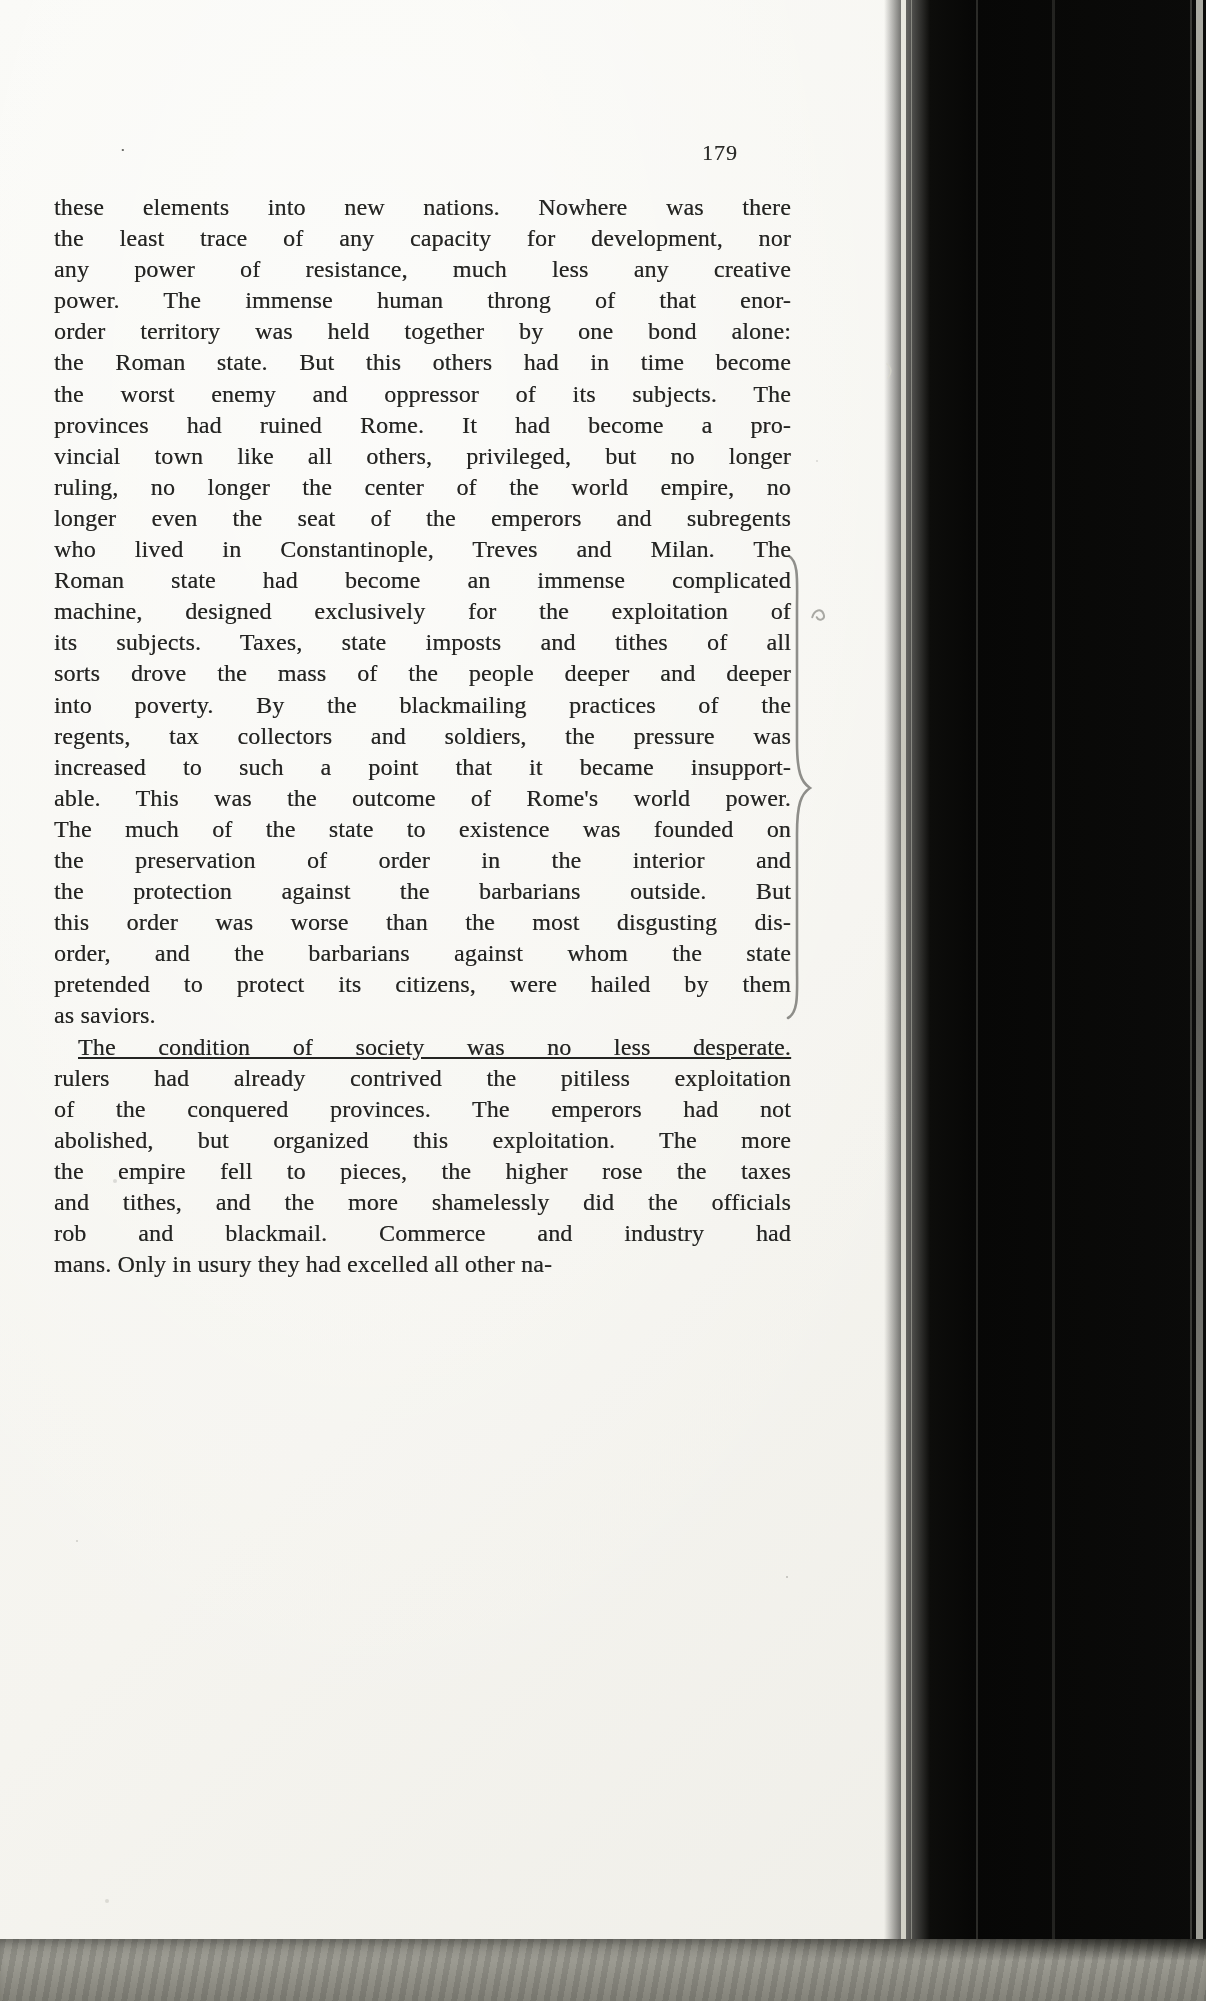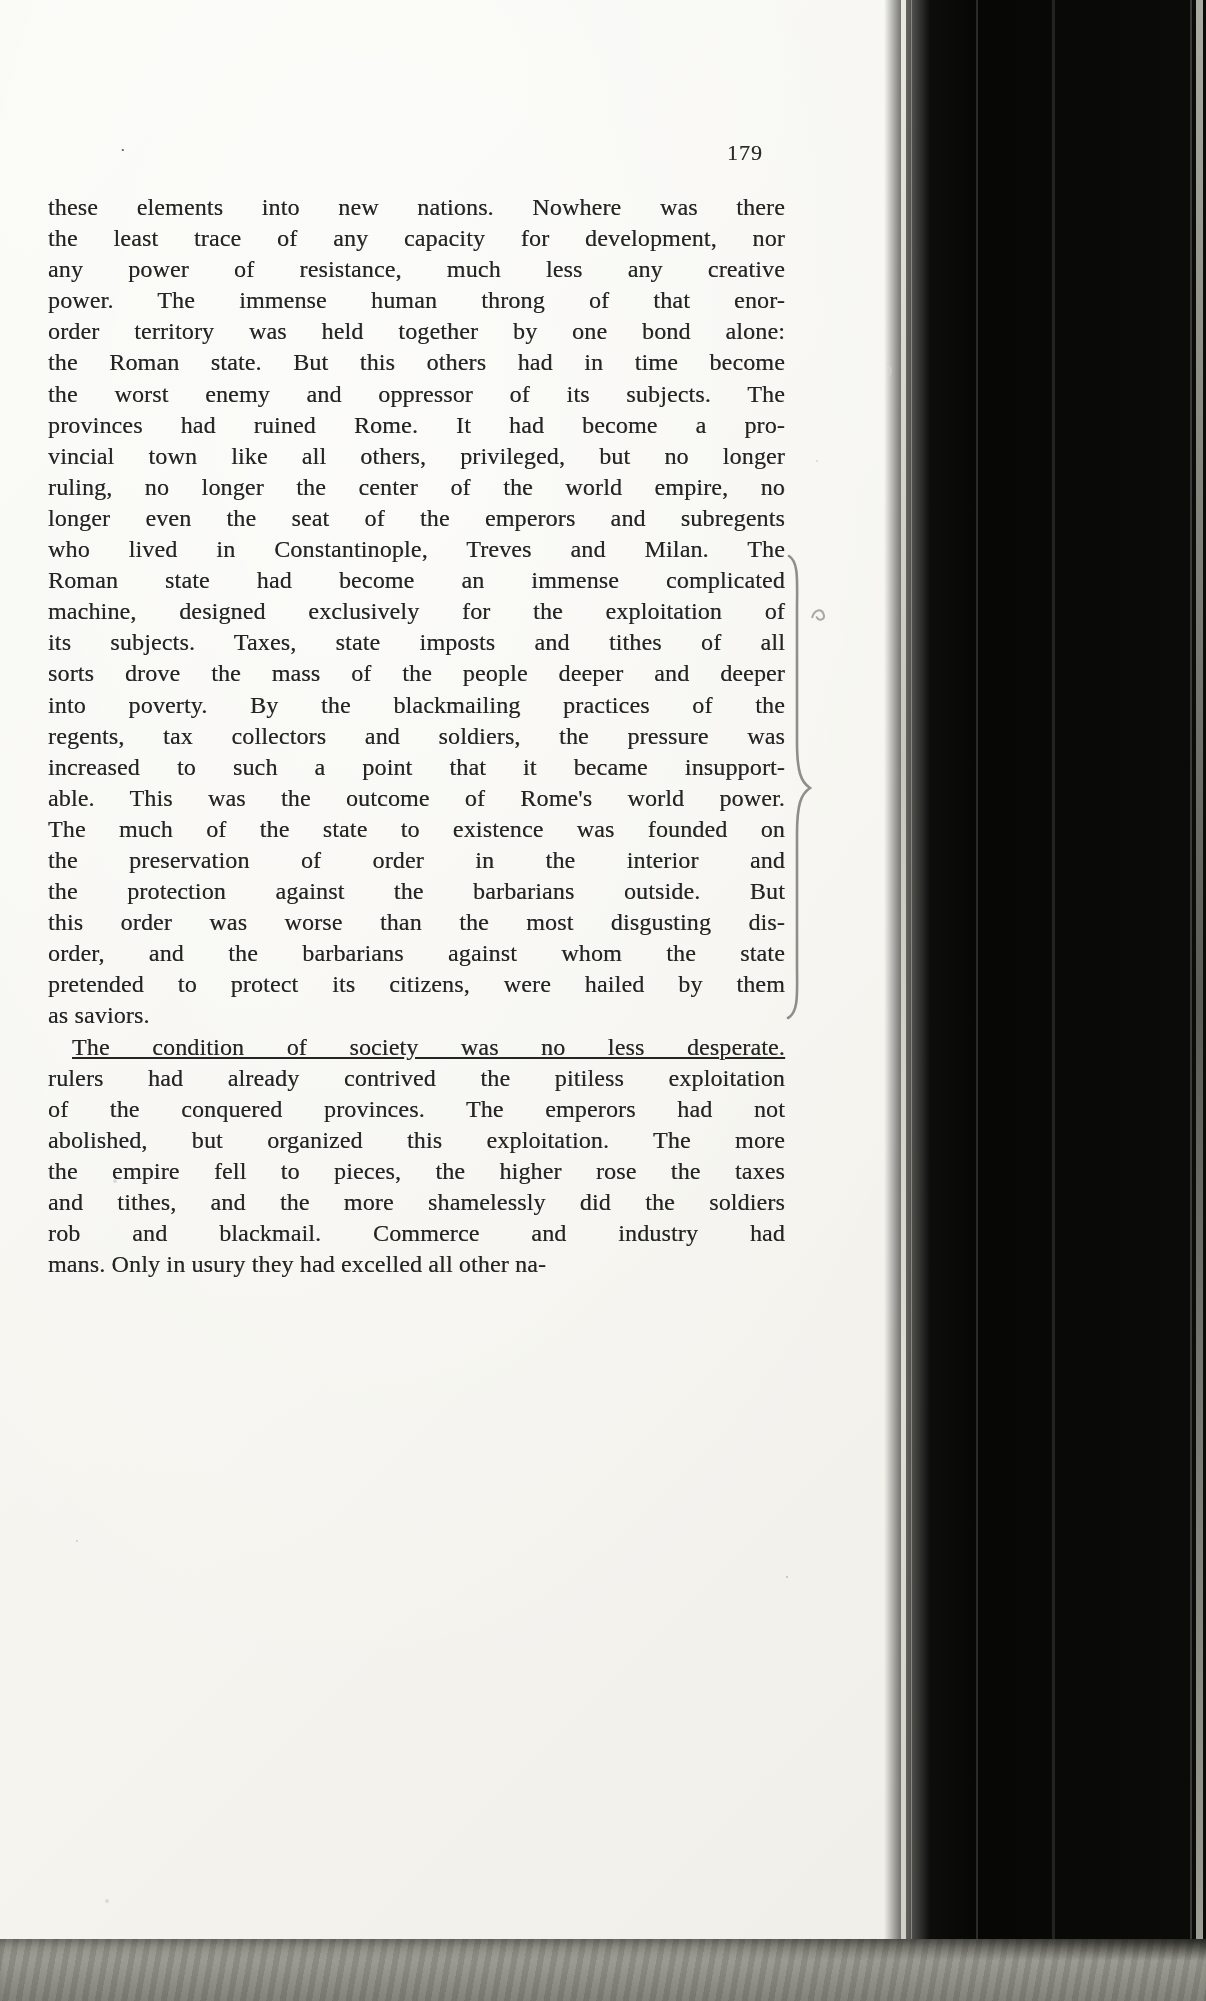--- a/index.html
+++ b/index.html
@@ -21,7 +21,7 @@
     text-shadow:0.3px 0 0 rgba(40,40,38,.6);
   }
   .header .prefix{position:absolute;left:58px;top:2px;font-size:16px;color:#6d6d68;letter-spacing:0;}
-  .header .pagenum{position:absolute;right:36px;top:0;letter-spacing:1px;text-align:center;}
+  .header .pagenum{position:absolute;right:61px;top:0;letter-spacing:1px;text-align:center;}
   
   .text-col{
     position:absolute;left:48px;top:192px;width:737px;

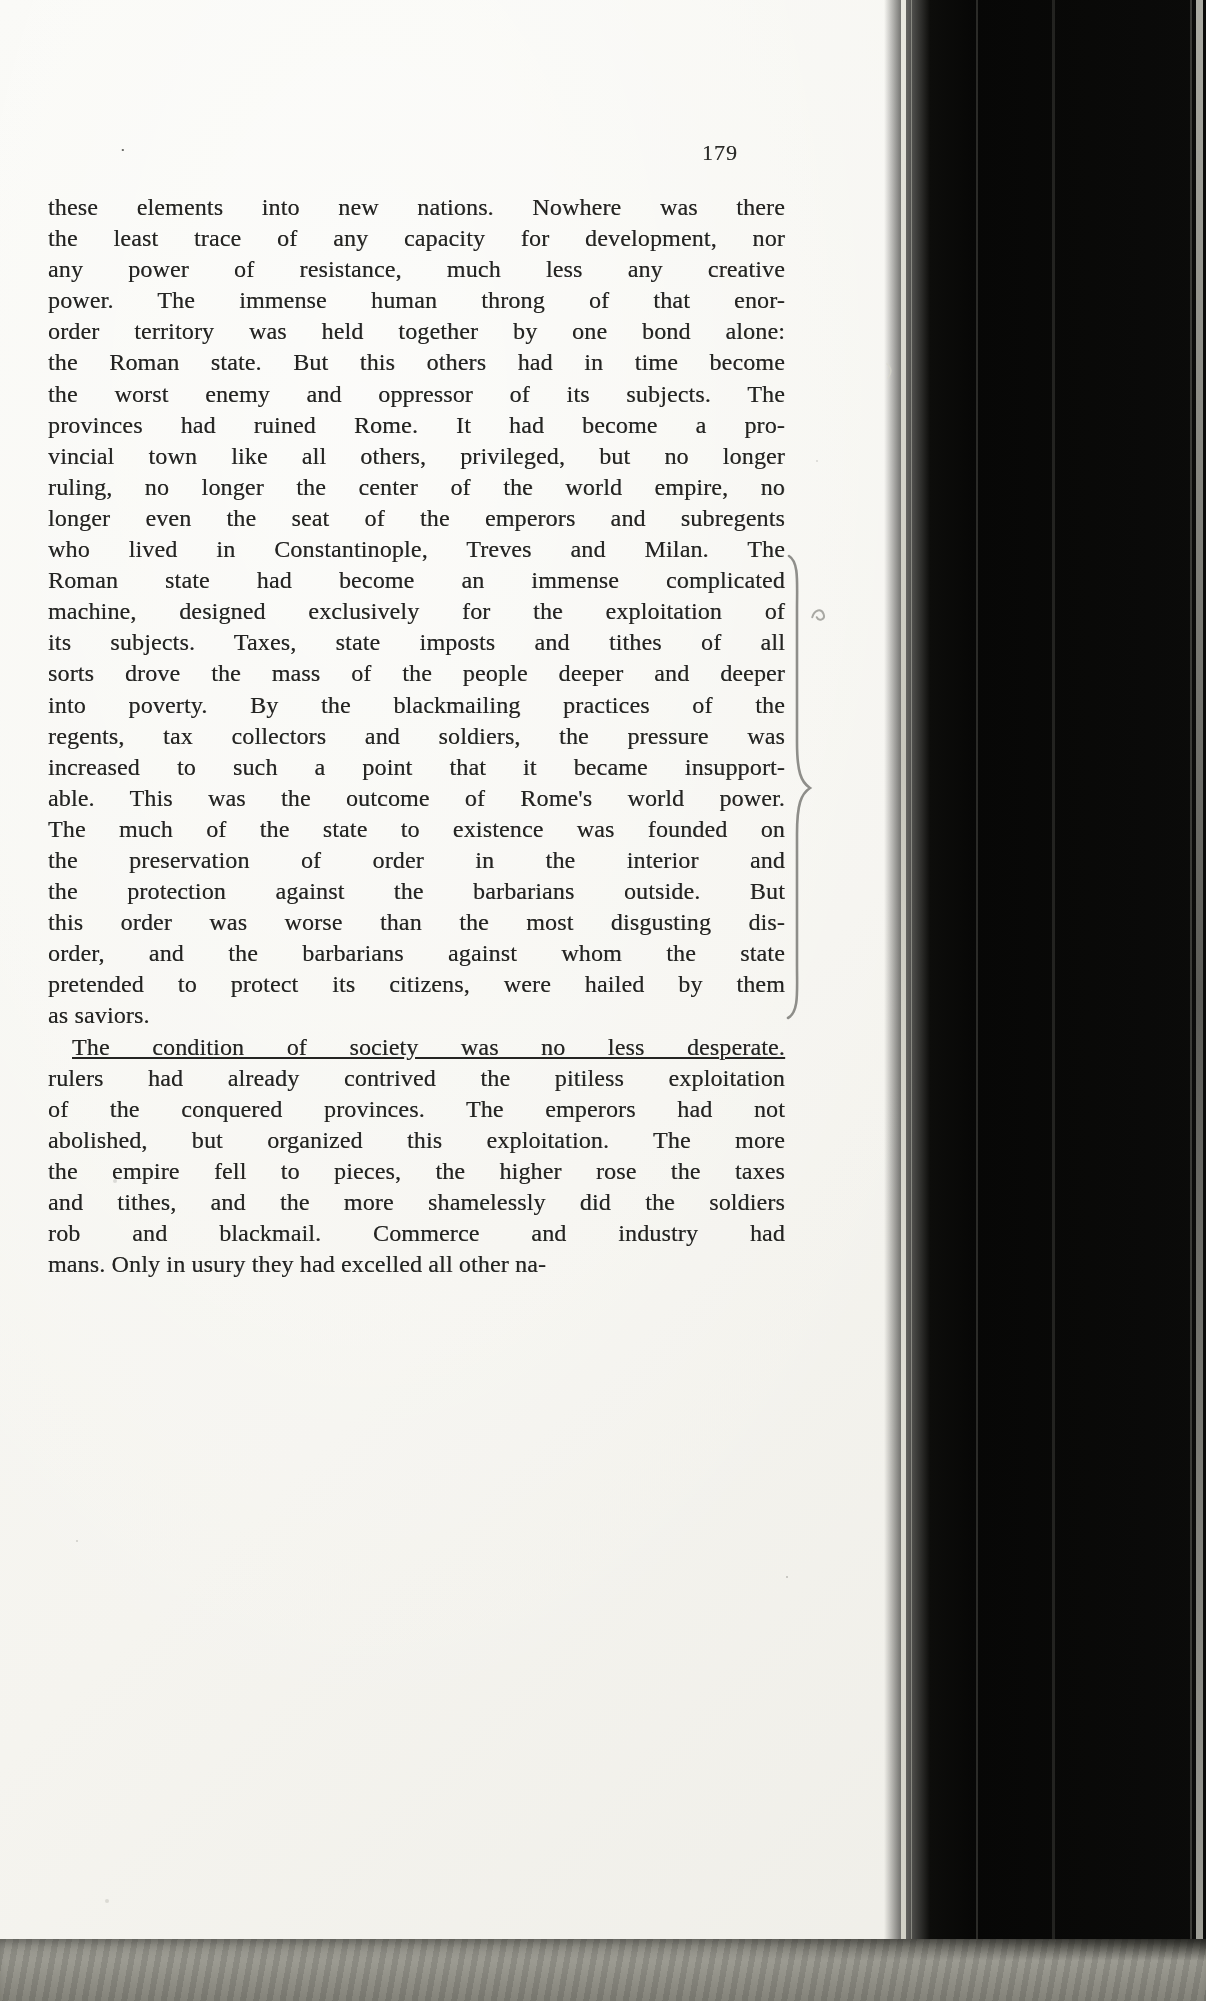--- a/index.html
+++ b/index.html
@@ -24,7 +24,7 @@
   .header .pagenum{position:absolute;right:61px;top:0;letter-spacing:1px;text-align:center;}
   
   .text-col{
-    position:absolute;left:48px;top:192px;width:737px;
+    position:absolute;left:54px;top:192px;width:737px;
     color:#242422;
   }
   .line{

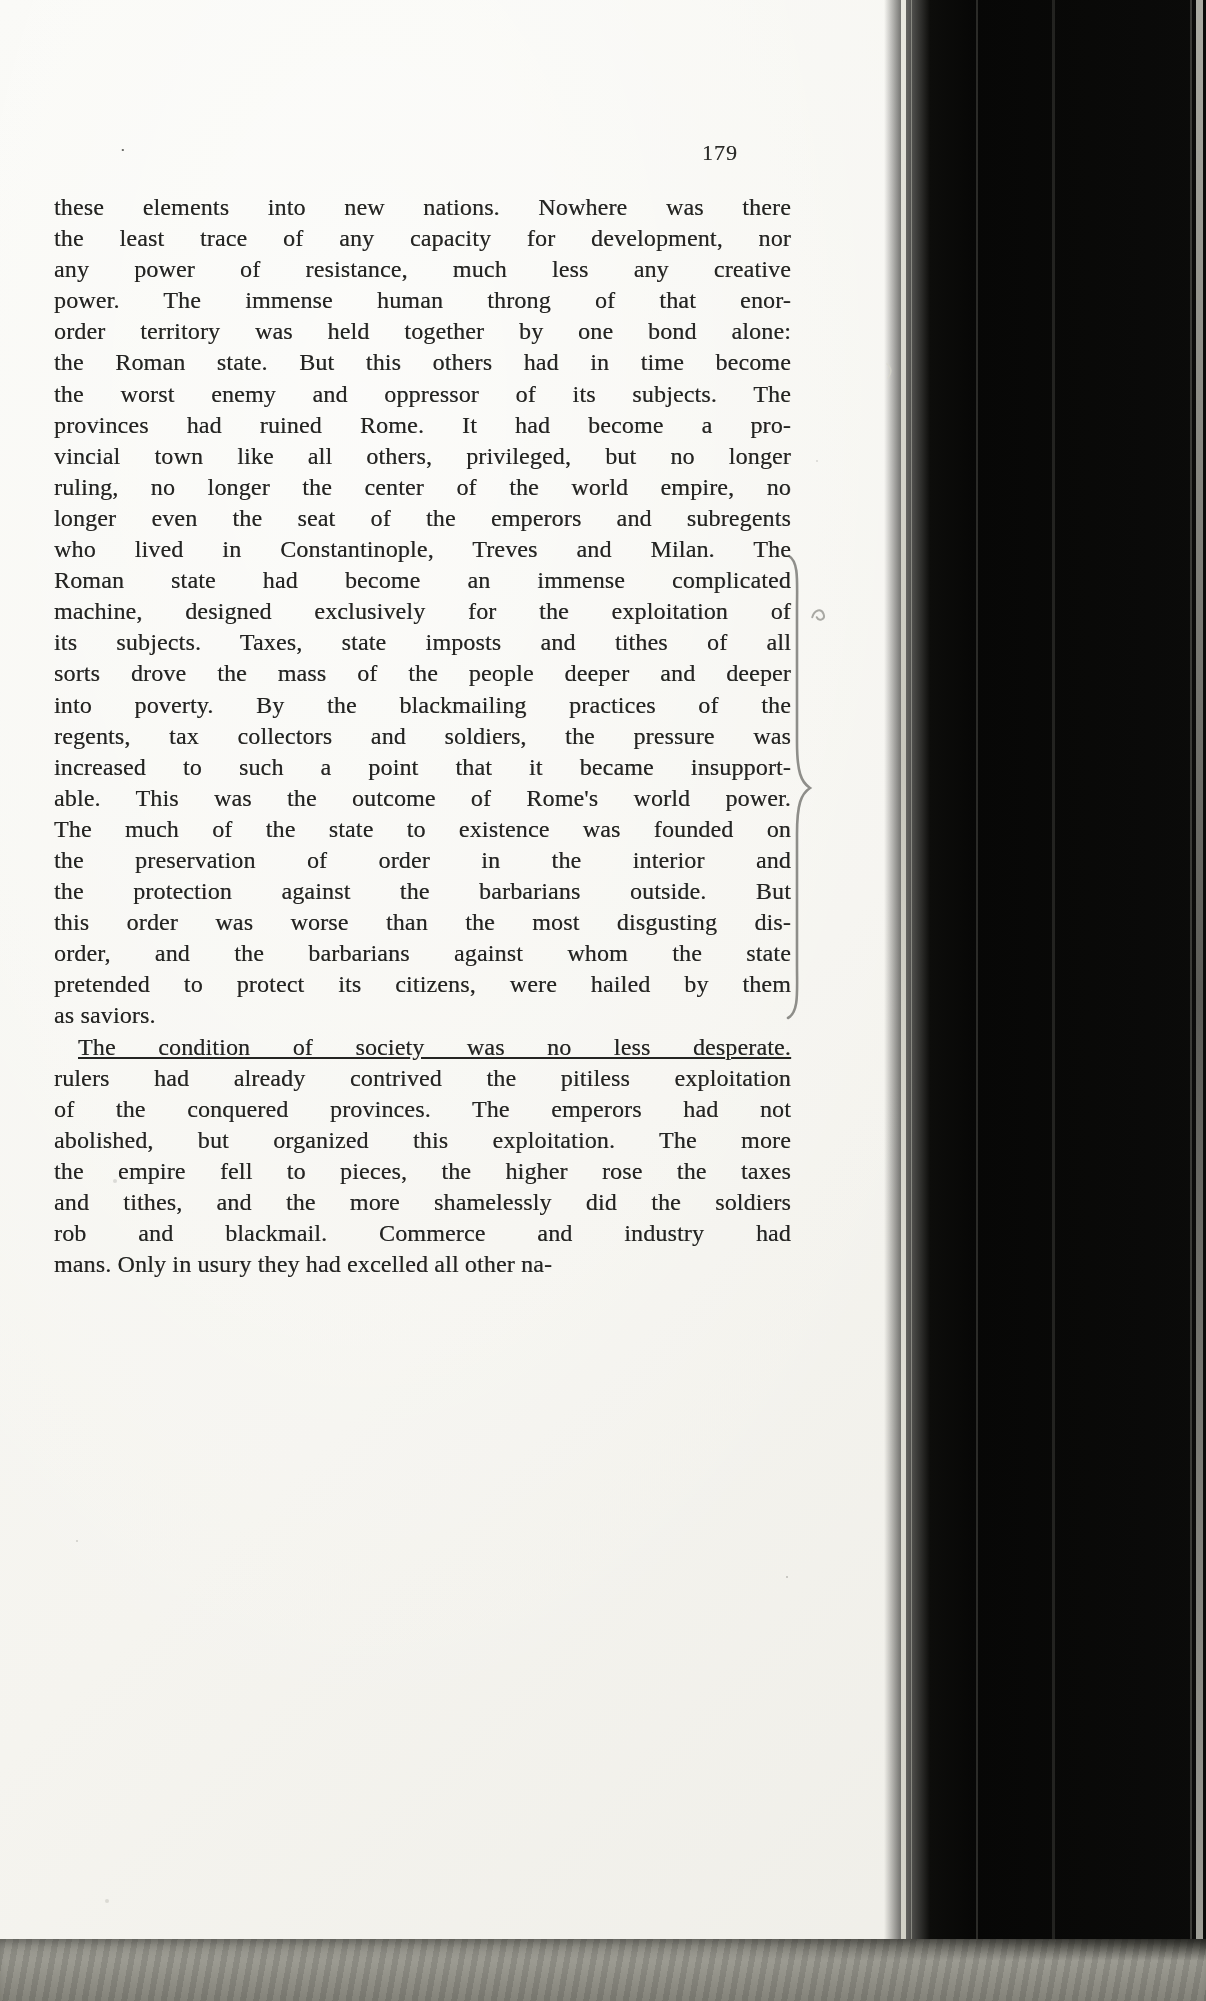--- a/index.html
+++ b/index.html
@@ -130,7 +130,7 @@
         <div class="line">of the conquered provinces.  The emperors had not</div>
         <div class="line">abolished, but organized this exploitation.  The more</div>
         <div class="line">the empire fell to pieces, the higher rose the taxes</div>
-        <div class="line">and tithes, and the more shamelessly did the soldiers</div>
+        <div class="line">and tithes, and the more shamelessly did the officials</div>
         <div class="line">rob and blackmail.  Commerce and industry had</div>
         <div class="line last">mans.  Only in usury they had excelled all other na-</div>
       </div>

